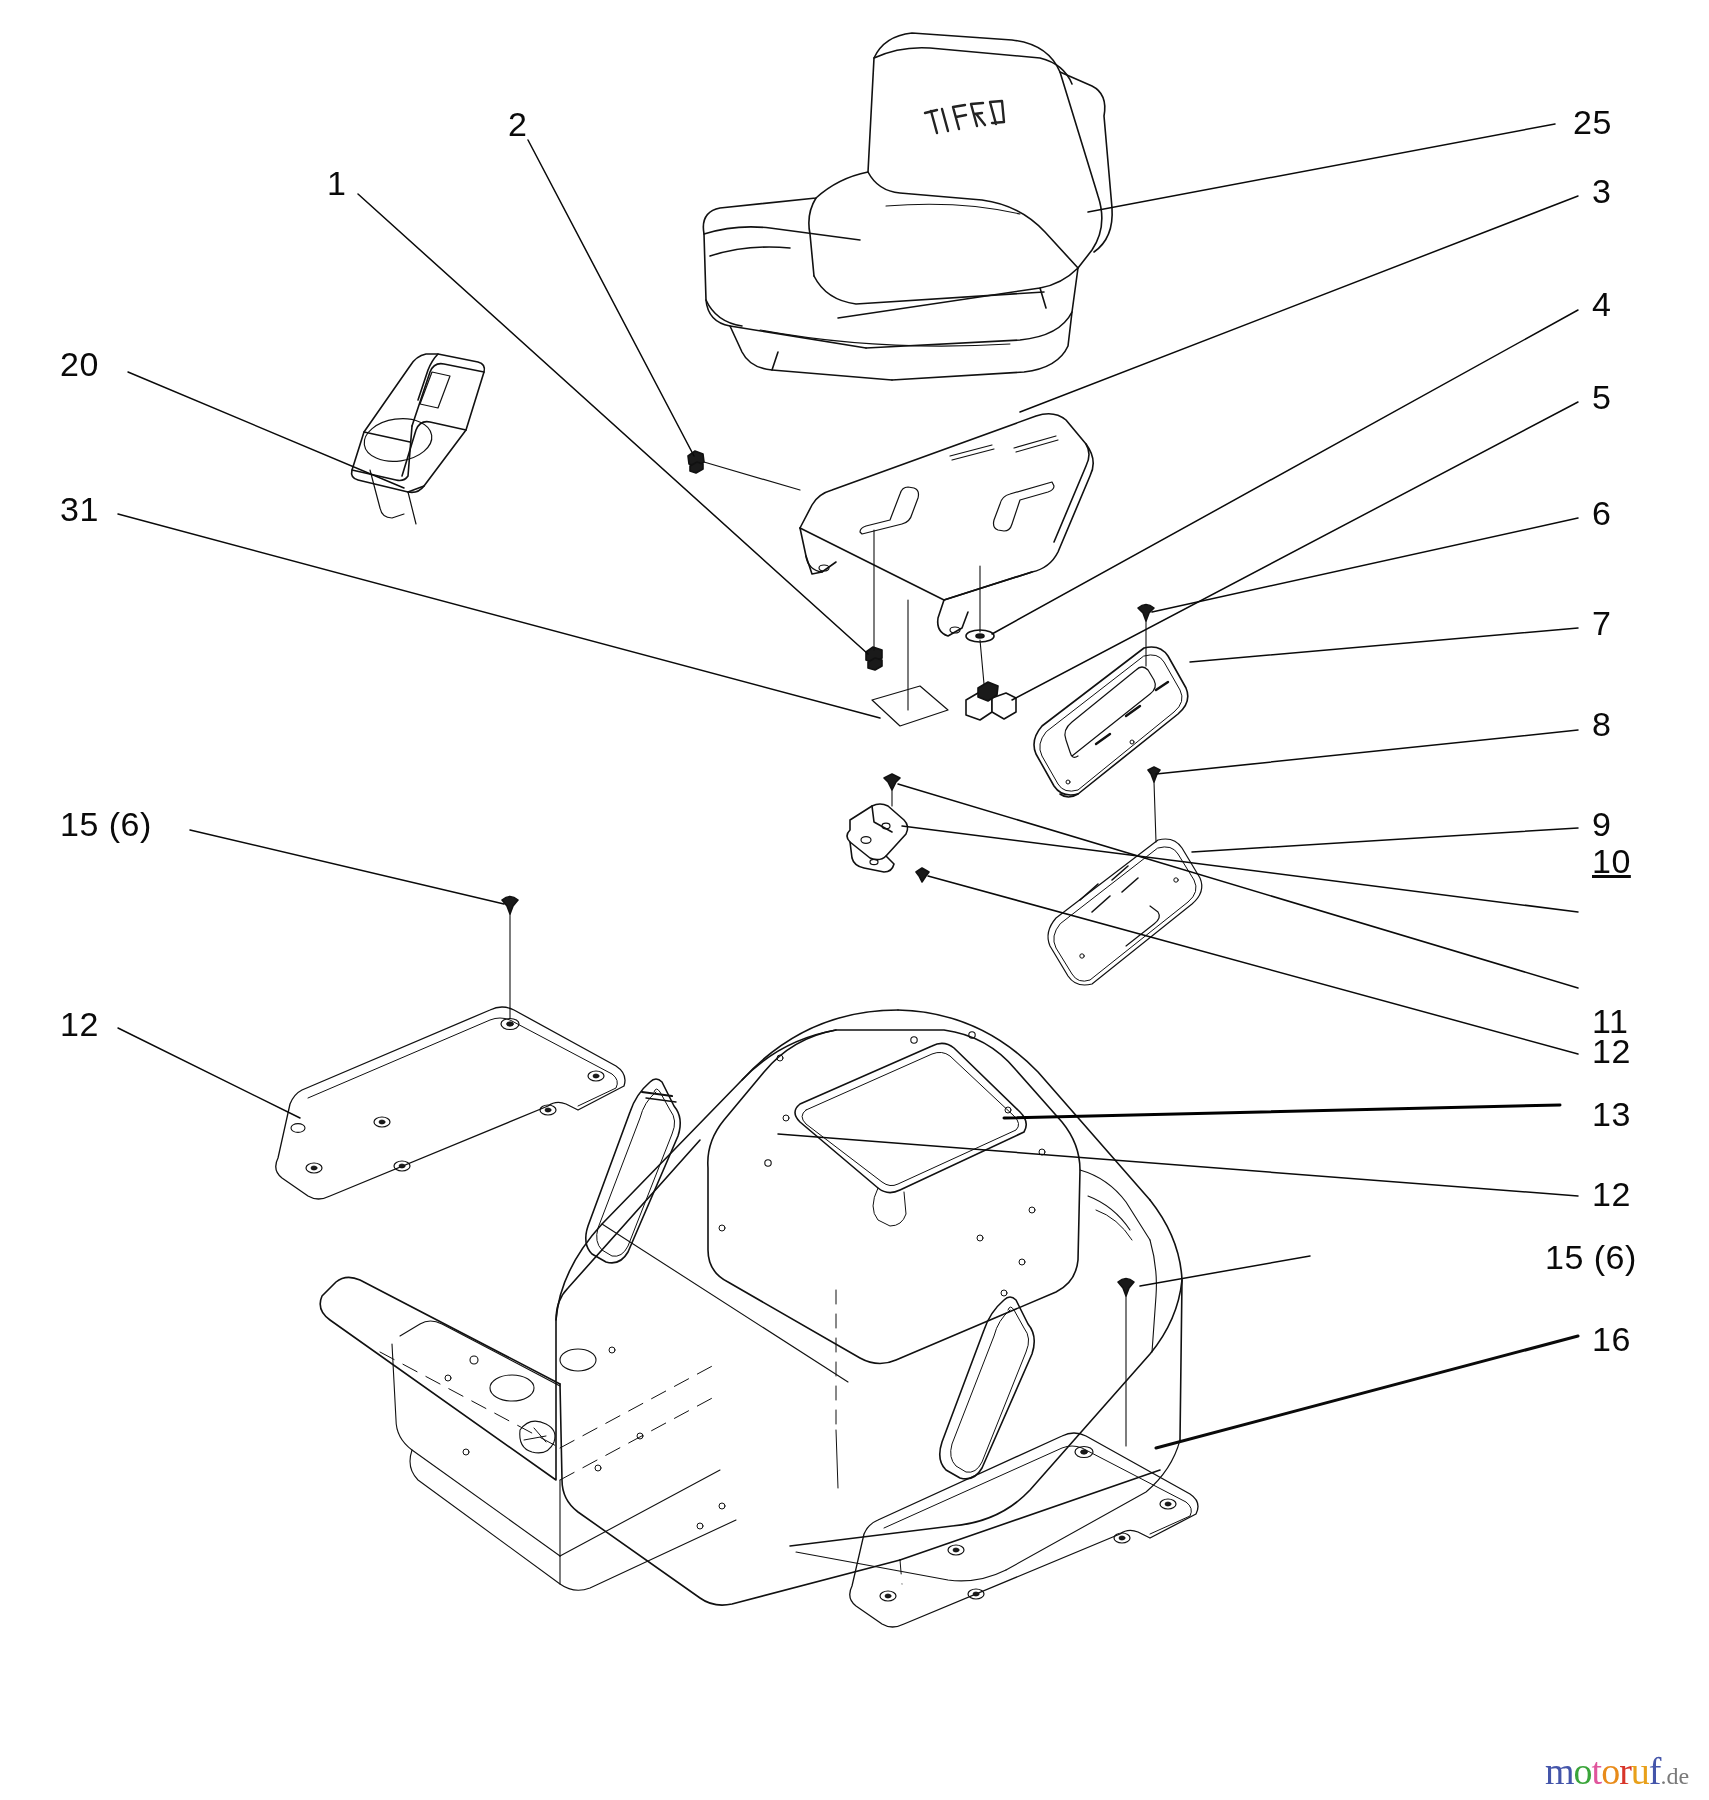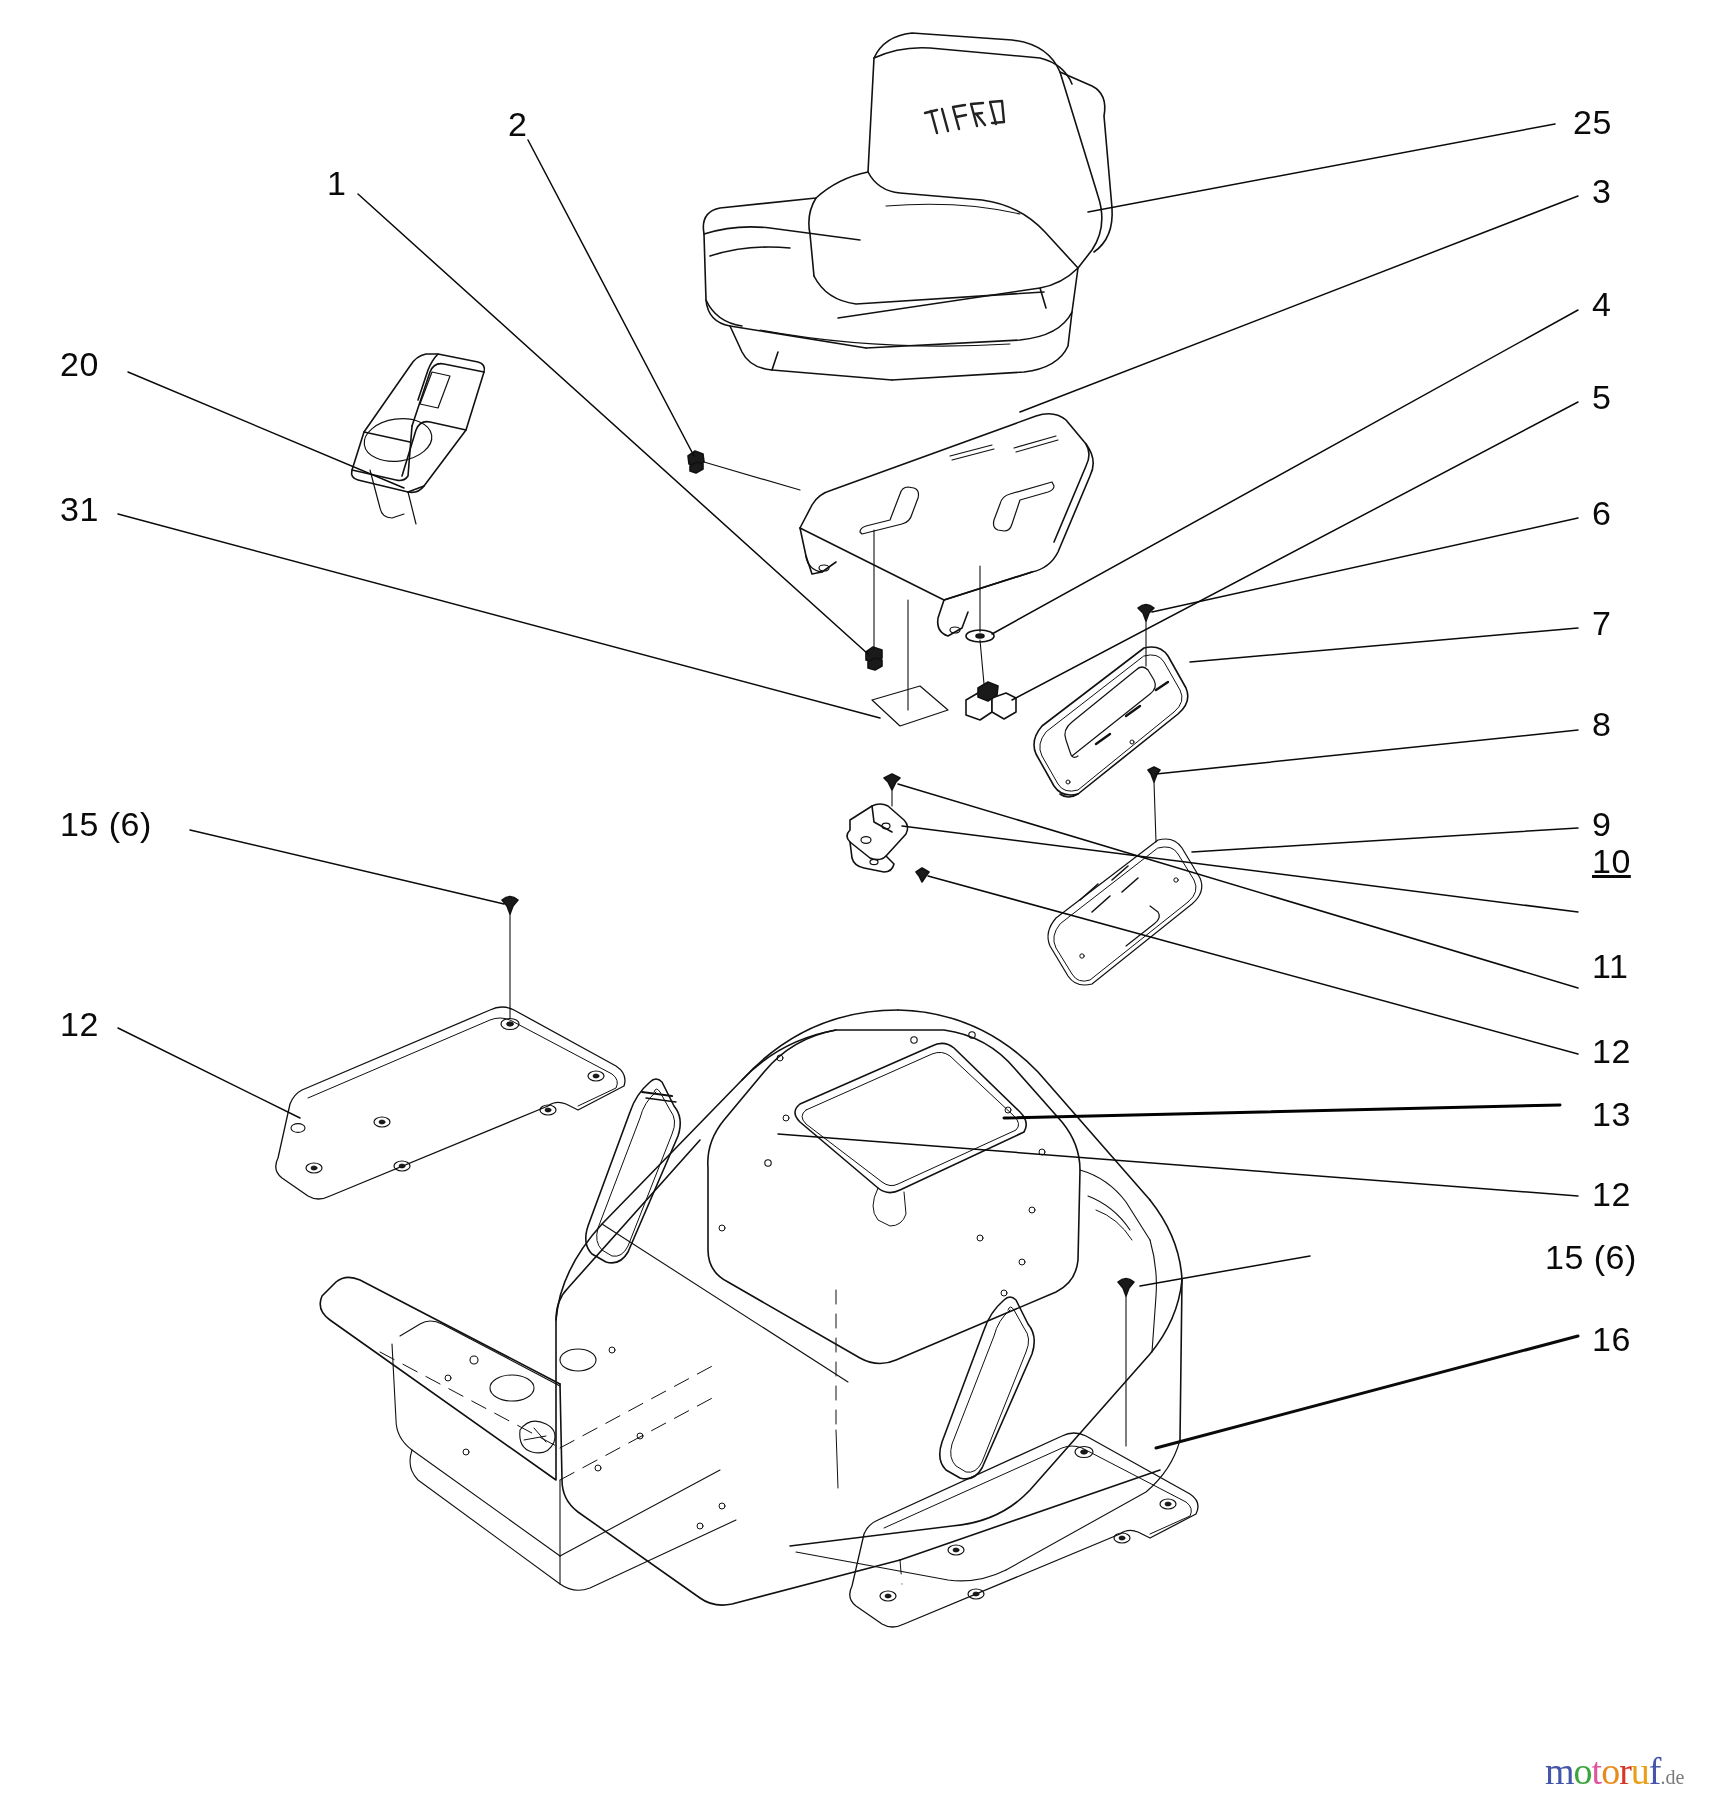--- a/index.html
+++ b/index.html
@@ -369,7 +369,7 @@
   <div class="callout" style="left:1592px;top:705px;">8</div>
   <div class="callout" style="left:1592px;top:805px;">9</div>
   <div class="callout" style="left:1592px;top:842px;text-decoration:underline;">10</div>
-  <div class="callout" style="left:1592px;top:947px;">11</div>
+  <div class="callout" style="left:1592px;top:1002px;">11</div>
   <div class="callout" style="left:1592px;top:1032px;">12</div>
   <div class="callout" style="left:60px;top:805px;">15 (6)</div>
   <div class="callout" style="left:1592px;top:1095px;text-align:right;">13</div>

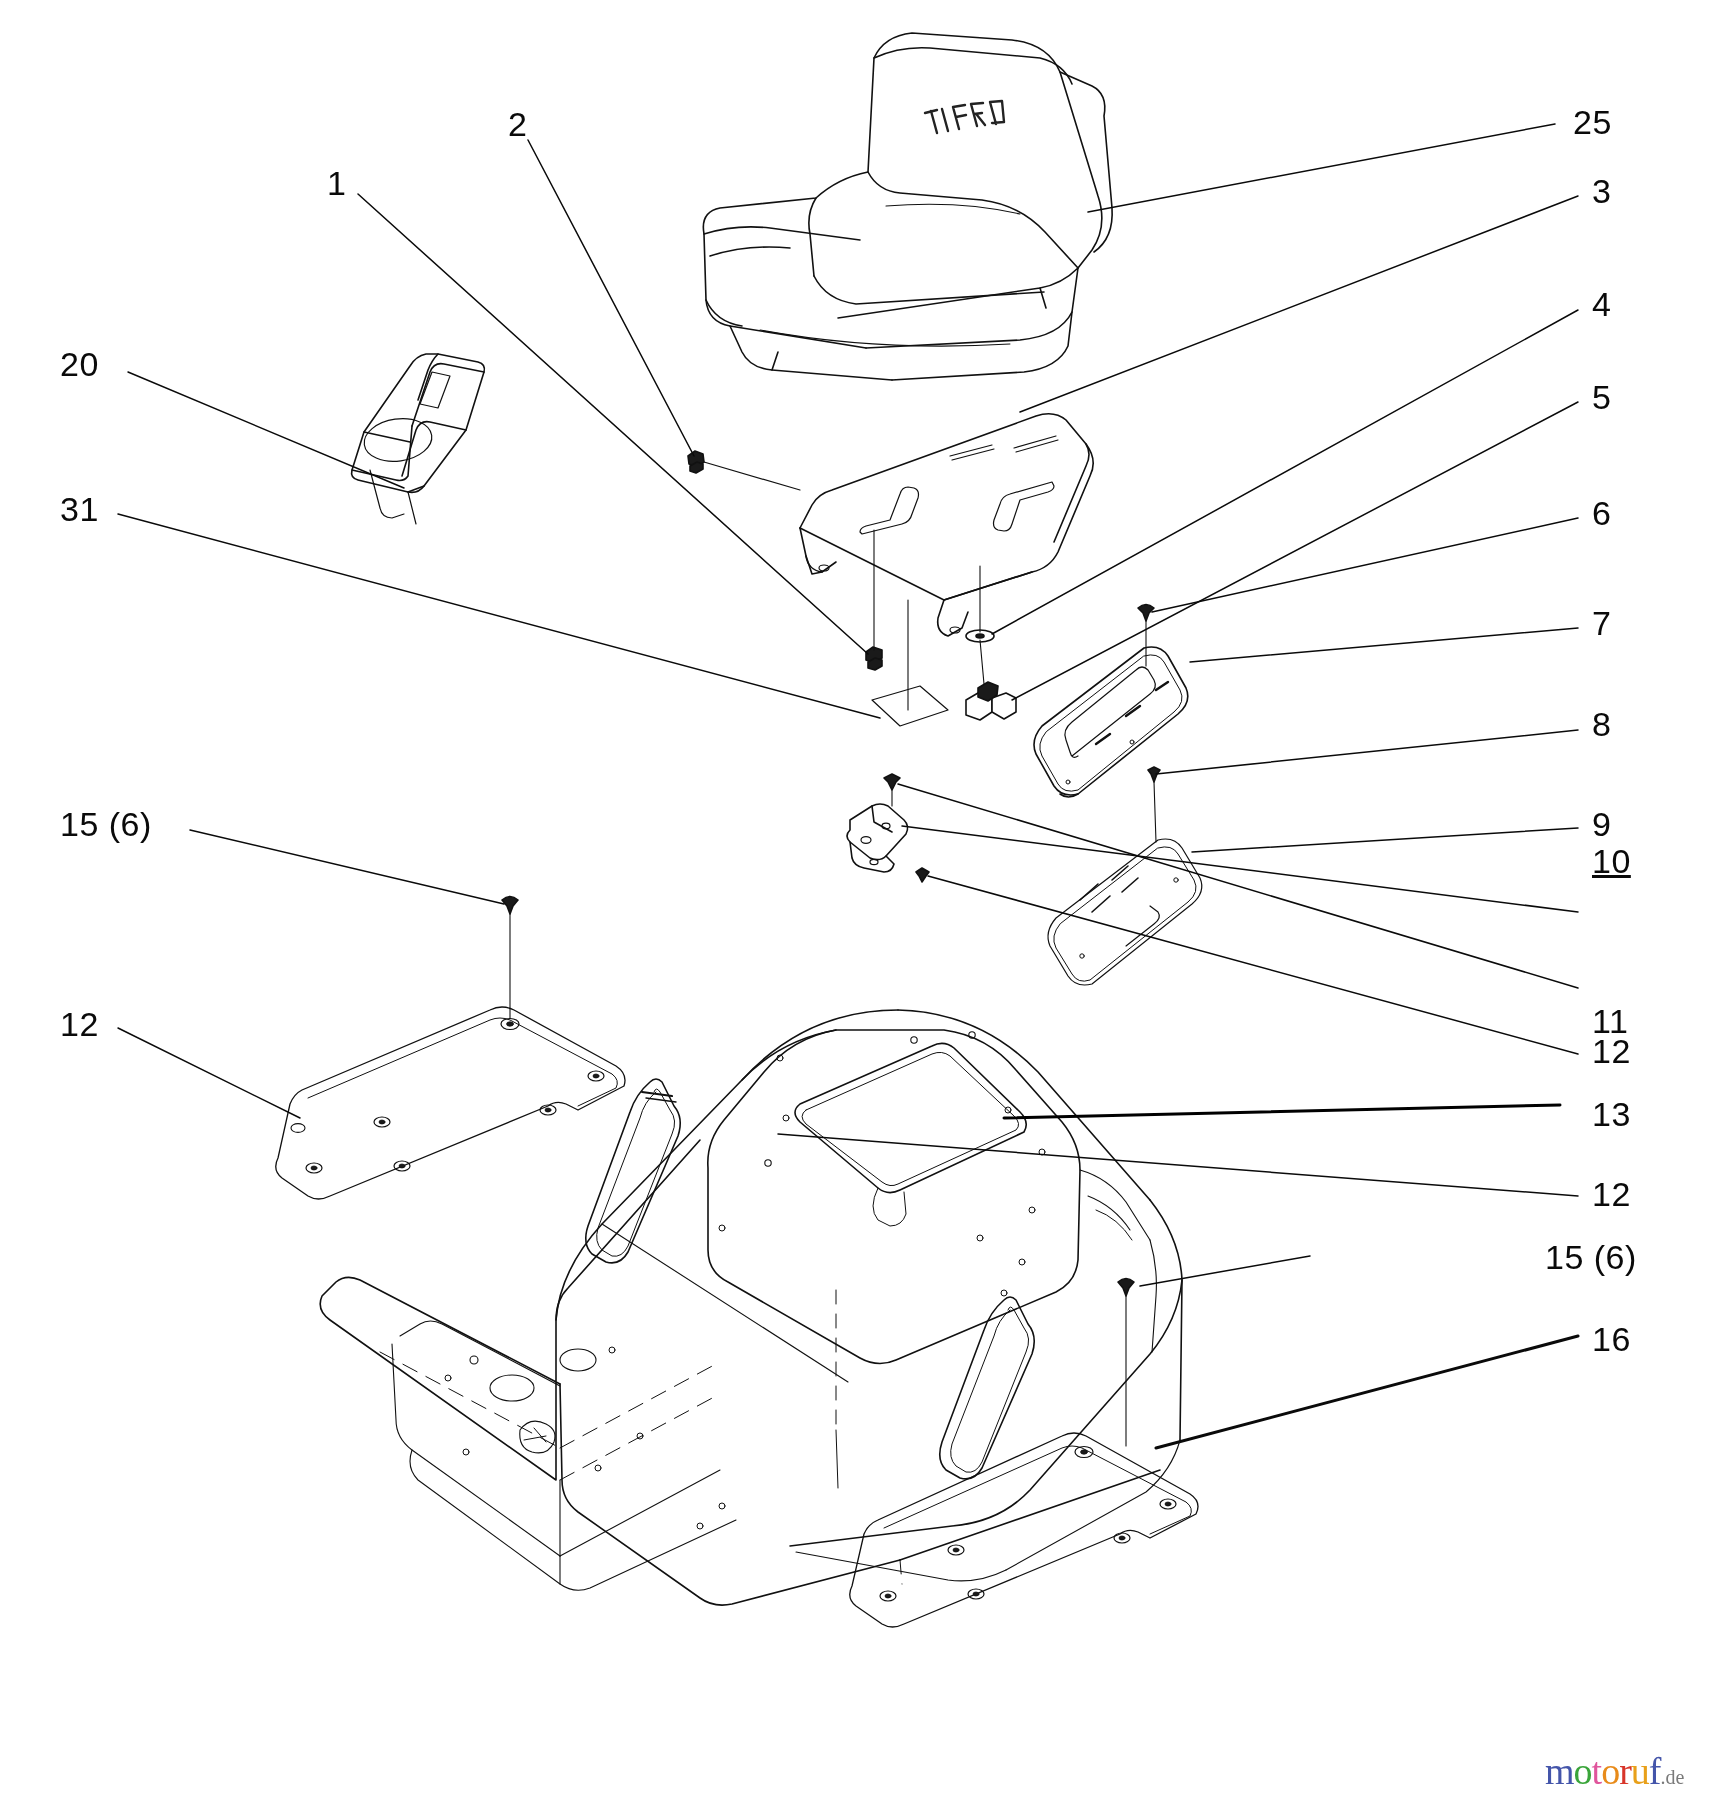--- a/index.html
+++ b/index.html
@@ -9,7 +9,7 @@
   .callout{position:absolute;font-family:"Liberation Sans", sans-serif;font-size:34px;color:#0a0a0a;white-space:nowrap;letter-spacing:0.5px;}
   .wm{position:absolute;left:1545px;top:1752px;font-family:"Liberation Serif", serif;font-size:38px;font-weight:400;letter-spacing:-1px;line-height:1;}
   .wm span{display:inline-block;}
-  .wm .de{font-size:20px;color:#7a7a7a;letter-spacing:0;}
+  .wm .de{font-size:24px;color:#7a7a7a;letter-spacing:0;}
 </style>
 </head>
 <body>

